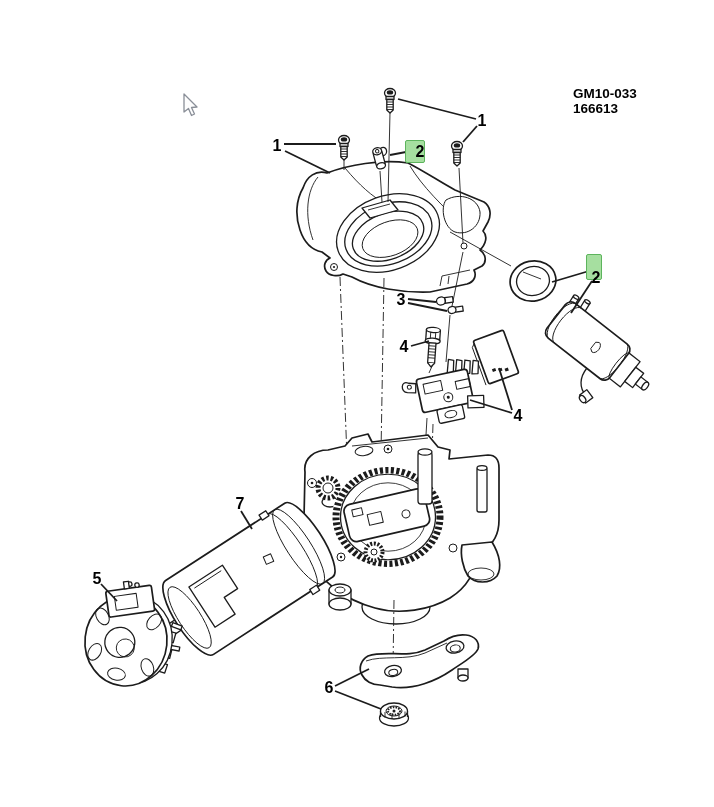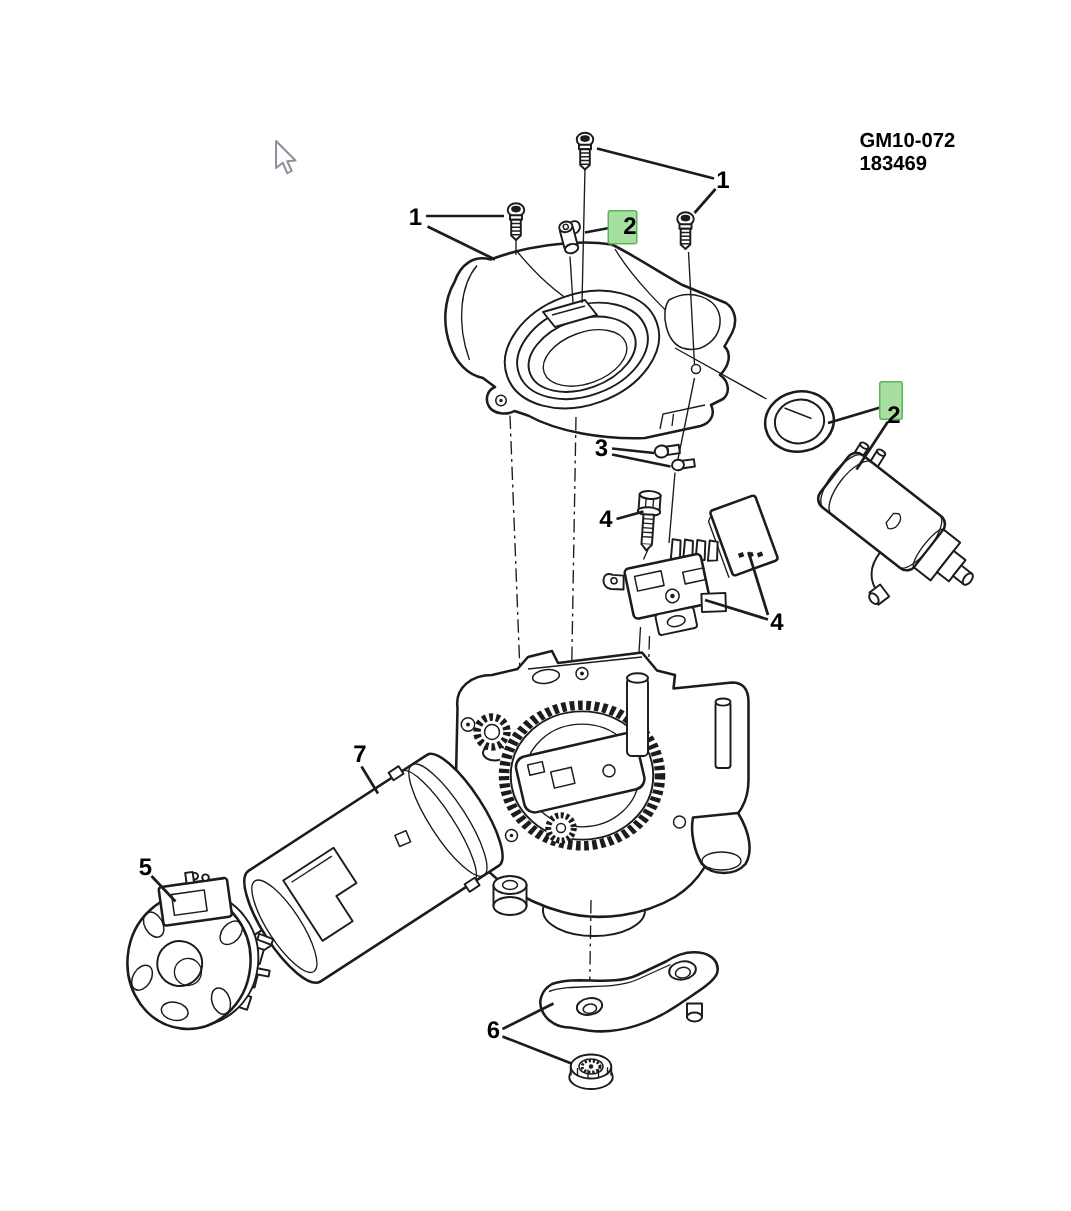--- a/index.html
+++ b/index.html
@@ -392,7 +392,7 @@
   <div class="callout" style="left:240px;top:504px;">7</div>
 
   <div id="doc-ref">
-    <div>GM10-072</div>
+    <div>GM10-033</div>
     <div>183469</div>
   </div>
 

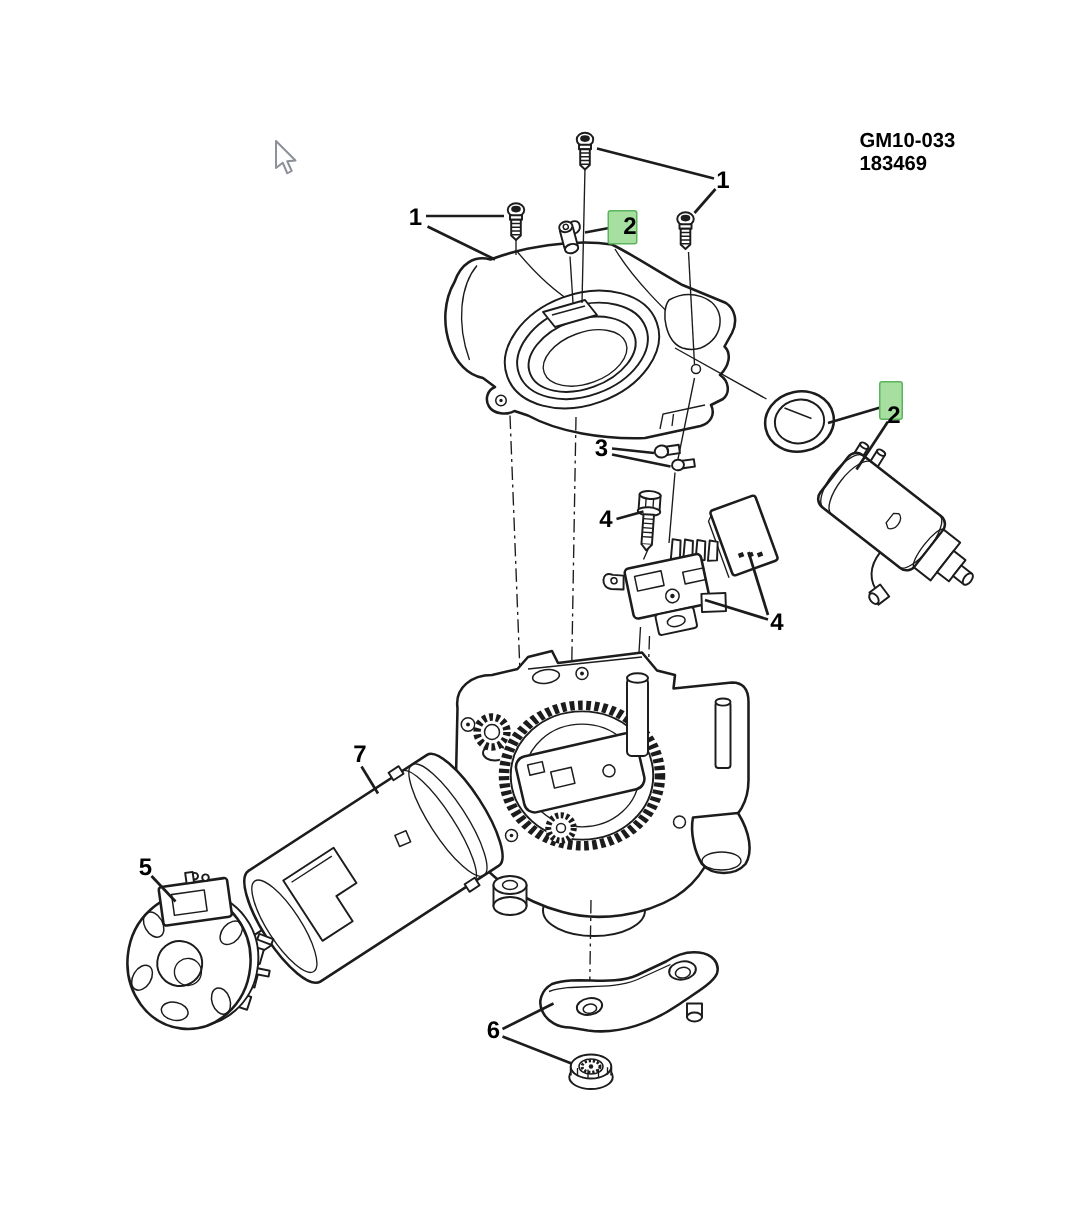--- a/index.html
+++ b/index.html
@@ -393,7 +393,7 @@
 
   <div id="doc-ref">
     <div>GM10-033</div>
-    <div>183469</div>
+    <div>166613</div>
   </div>
 
 </div>

